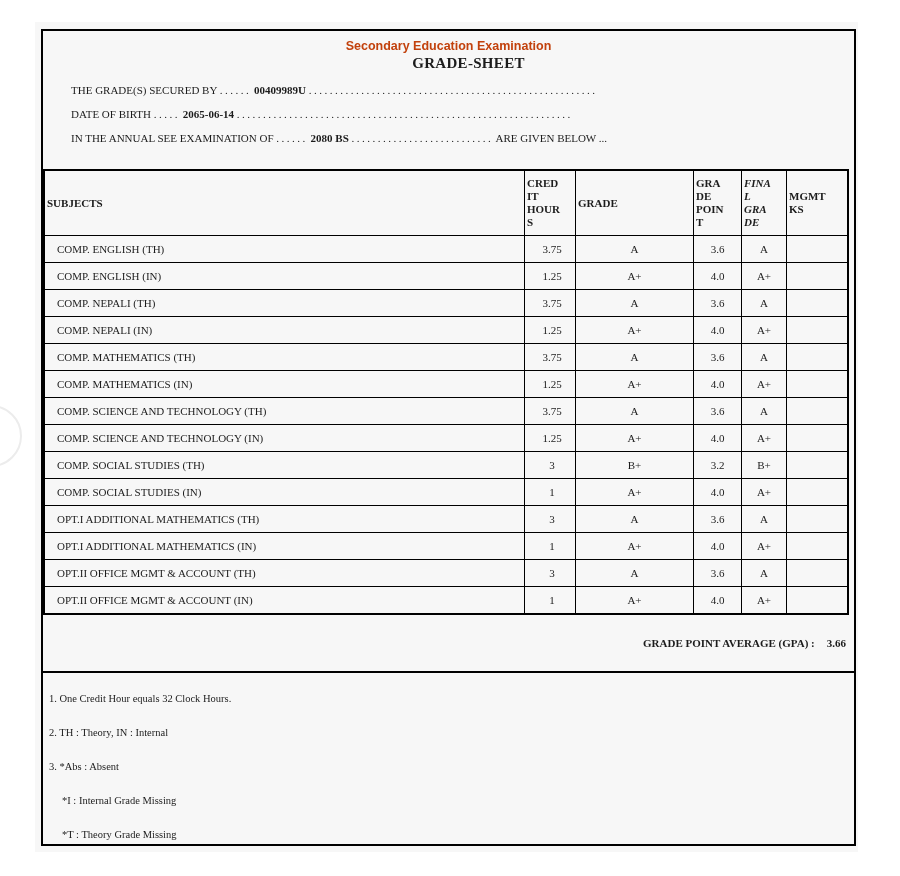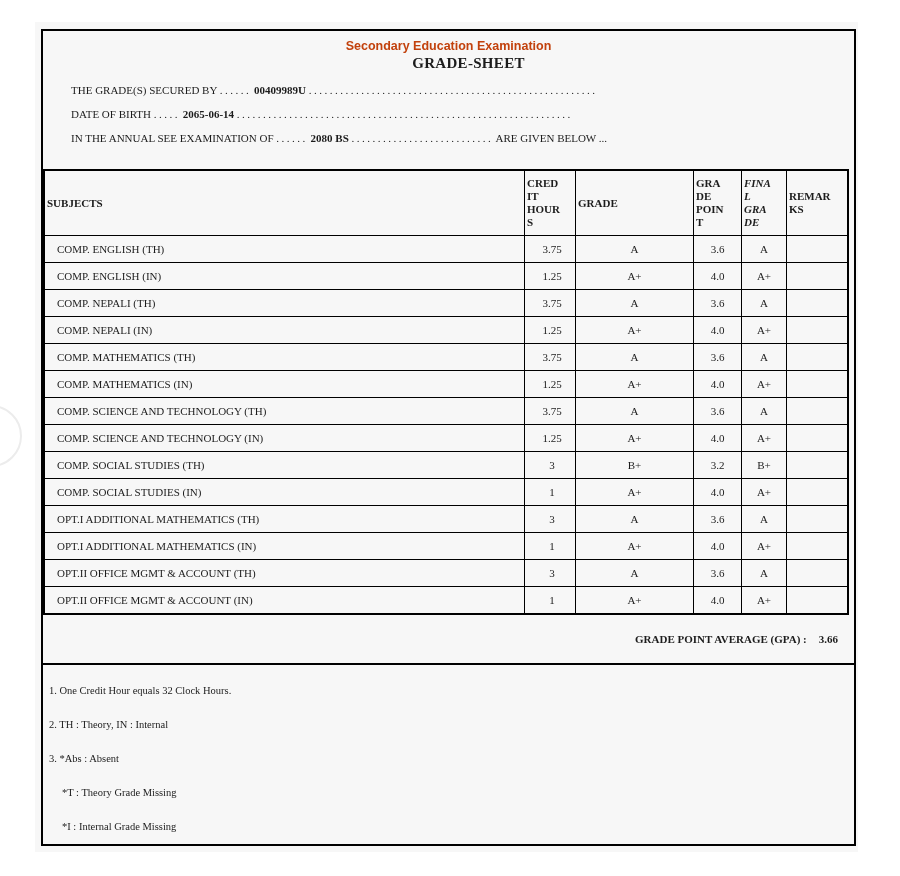--- a/index.html
+++ b/index.html
@@ -177,7 +177,7 @@
 L
 GRA
 DE</th>
-            <th class="col-remarks">REMAR
+            <th class="col-remarks">MGMT
 KS</th>
           </tr>
         </thead>

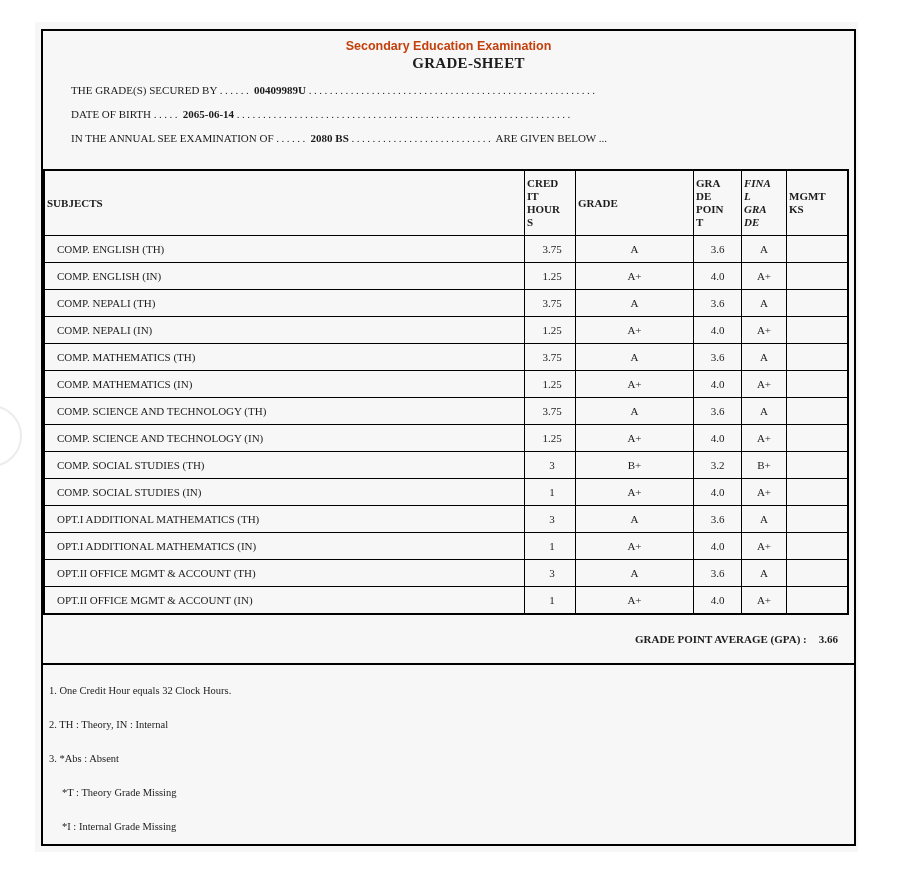--- a/index.html
+++ b/index.html
@@ -112,11 +112,11 @@
   table.grade-table td.cell-credit  { text-align: center; padding-left: 6px; }
 
   .gpa-row {
-    height: 48px;
+    height: 56px;
     display: flex;
     align-items: center;
     justify-content: flex-end;
-    padding-right: 16px;
+    padding-right: 8px;
     font-weight: bold;
     font-size: 11px;
   }

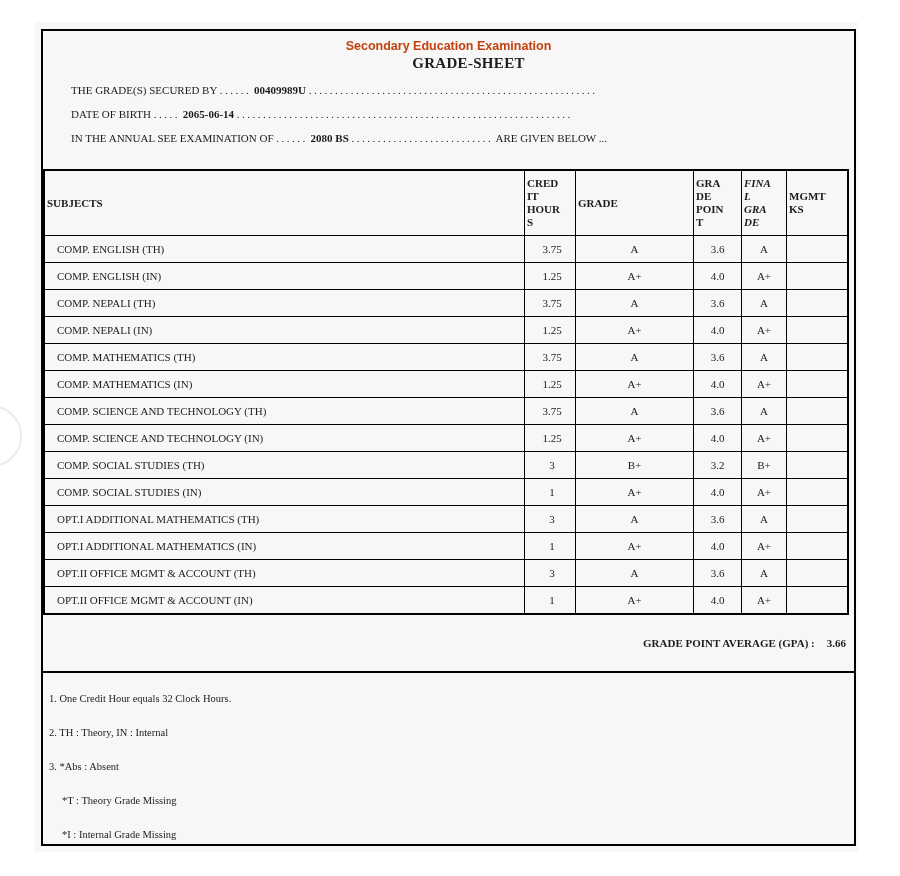--- a/index.html
+++ b/index.html
@@ -306,8 +306,8 @@
         <div class="note-line">1. One Credit Hour equals 32 Clock Hours.</div>
         <div class="note-line">2. TH : Theory, IN : Internal</div>
         <div class="note-line">3. *Abs : Absent</div>
+        <div class="note-line sub">*I : Internal Grade Missing</div>
         <div class="note-line sub">*T : Theory Grade Missing</div>
-        <div class="note-line sub">*I : Internal Grade Missing</div>
       </div>
 
     </div>

